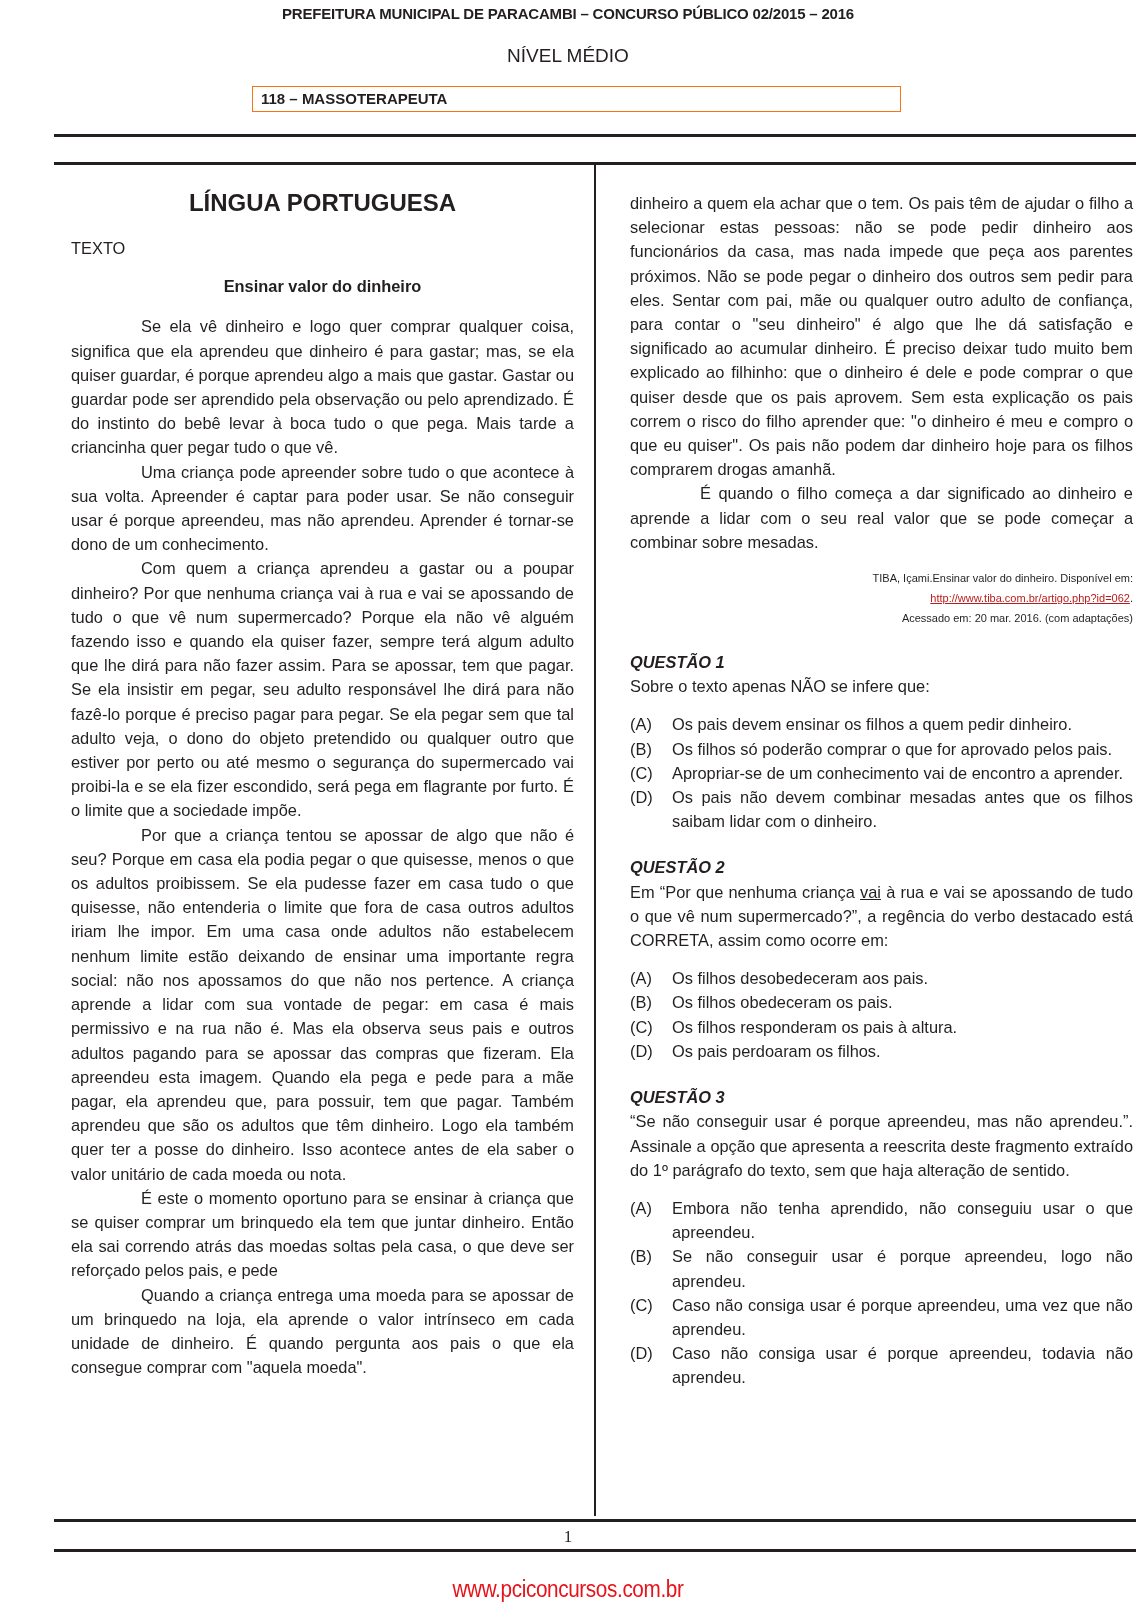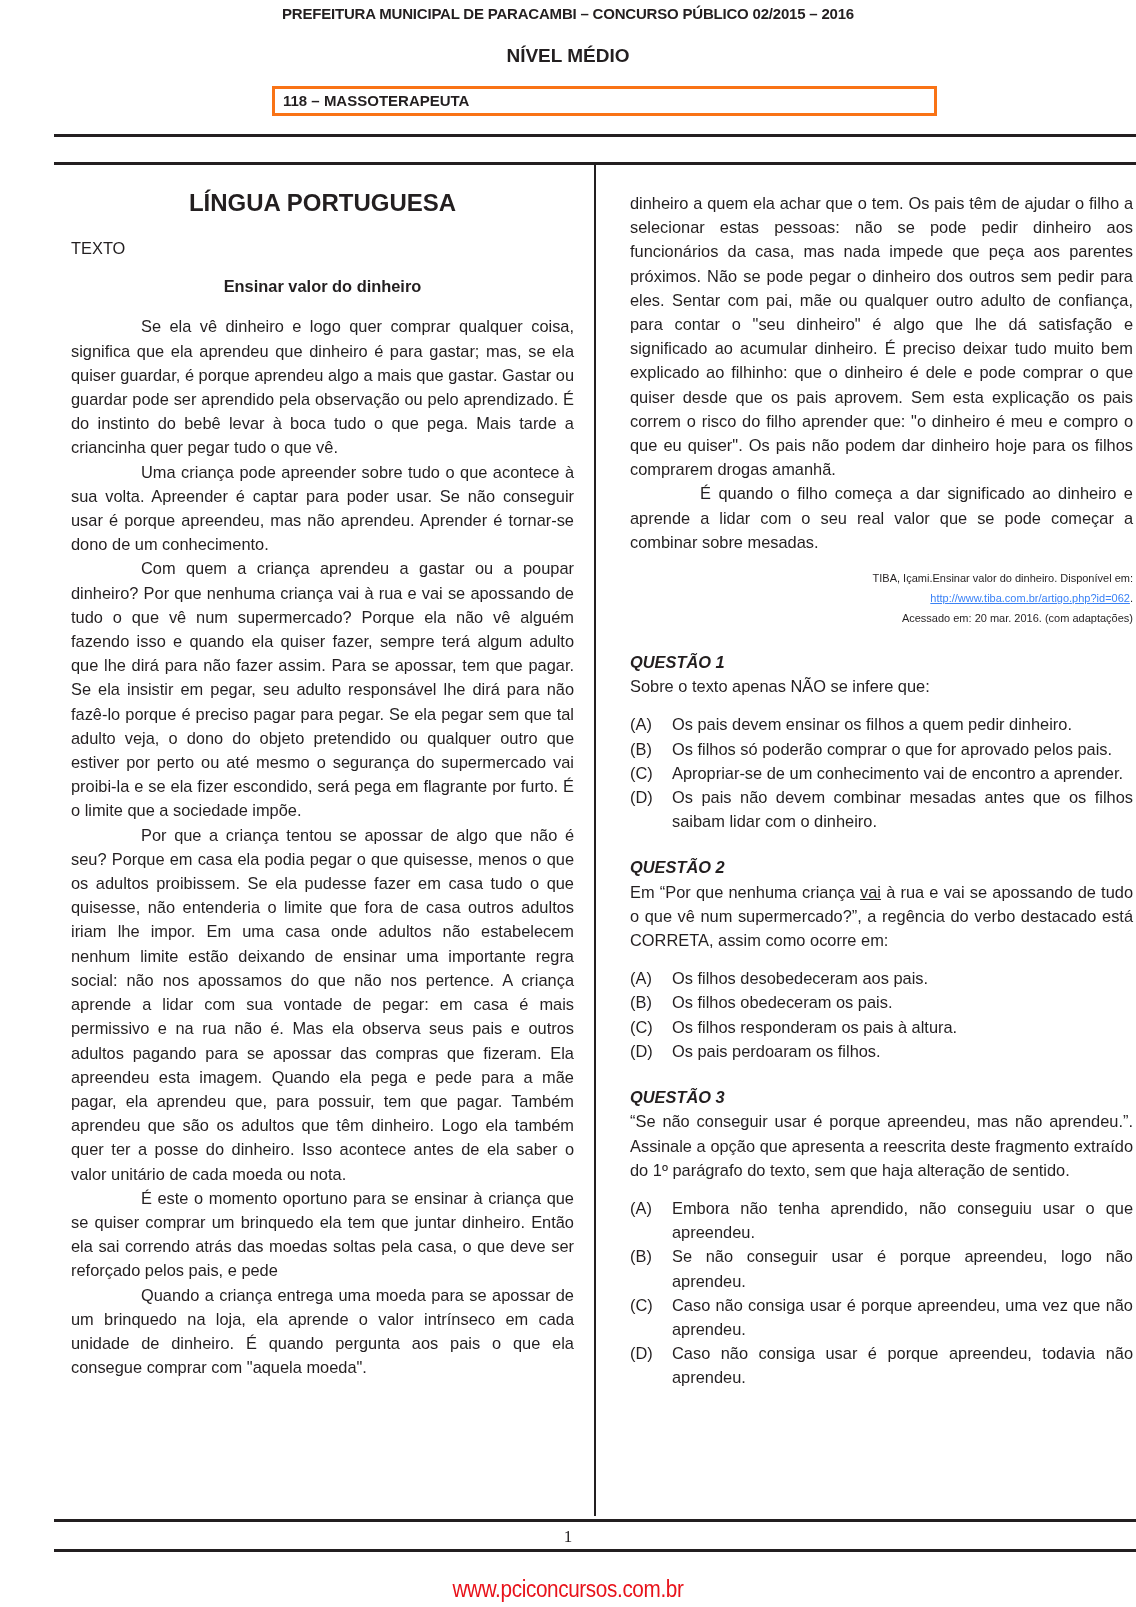--- a/index.html
+++ b/index.html
@@ -29,7 +29,7 @@
     .hdr-level {
       left: 0; width: 1136px; top: 43px;
       text-align: center;
-      font-weight: bold;
+      font-weight: normal;
       font-size: 19px;
       line-height: 26px;
     }

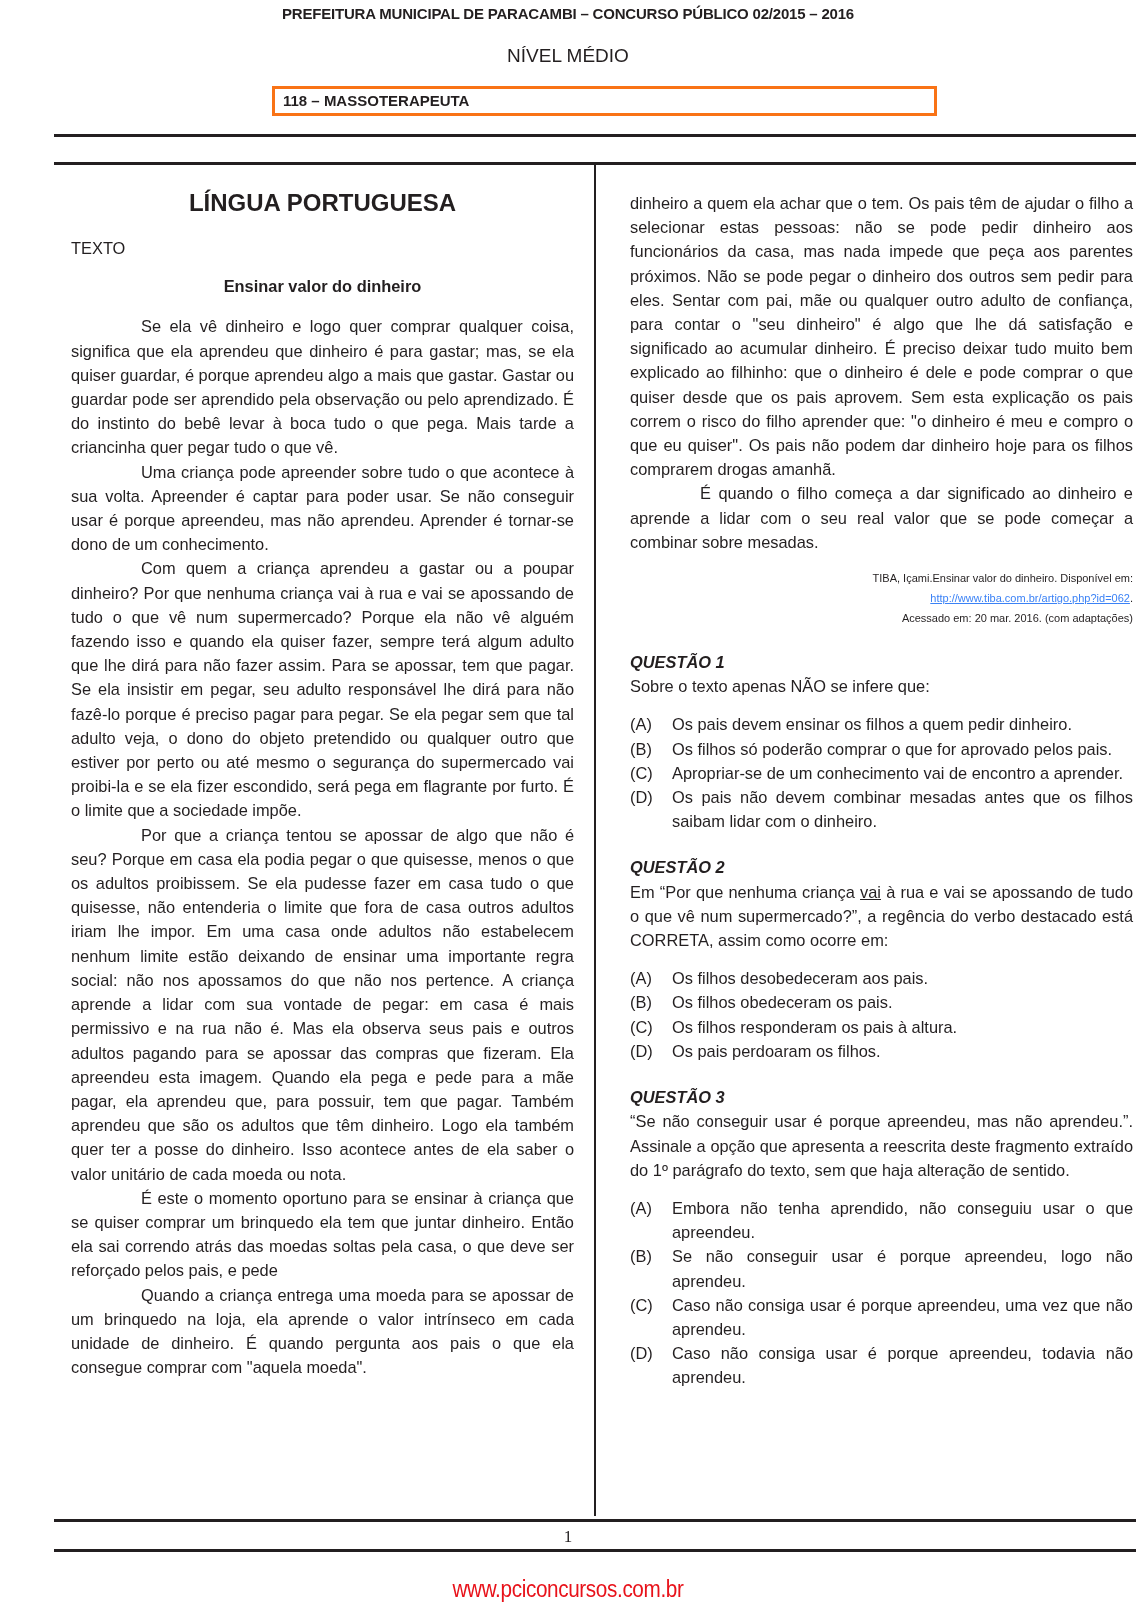--- a/index.html
+++ b/index.html
@@ -34,10 +34,9 @@
       line-height: 26px;
     }
     .role-box {
-      left: 272px; top: 86px; width: 647px; height: 24px;
-      border: 3px solid #f97316;
+      left: 252px; top: 86px; width: 647px; height: 24px;
+      border: 1px solid #f97316;
       box-sizing: content-box;
-      padding-left: 12px;
     }
     .role-box span {
       position: absolute; left: 8px; top: 2px;

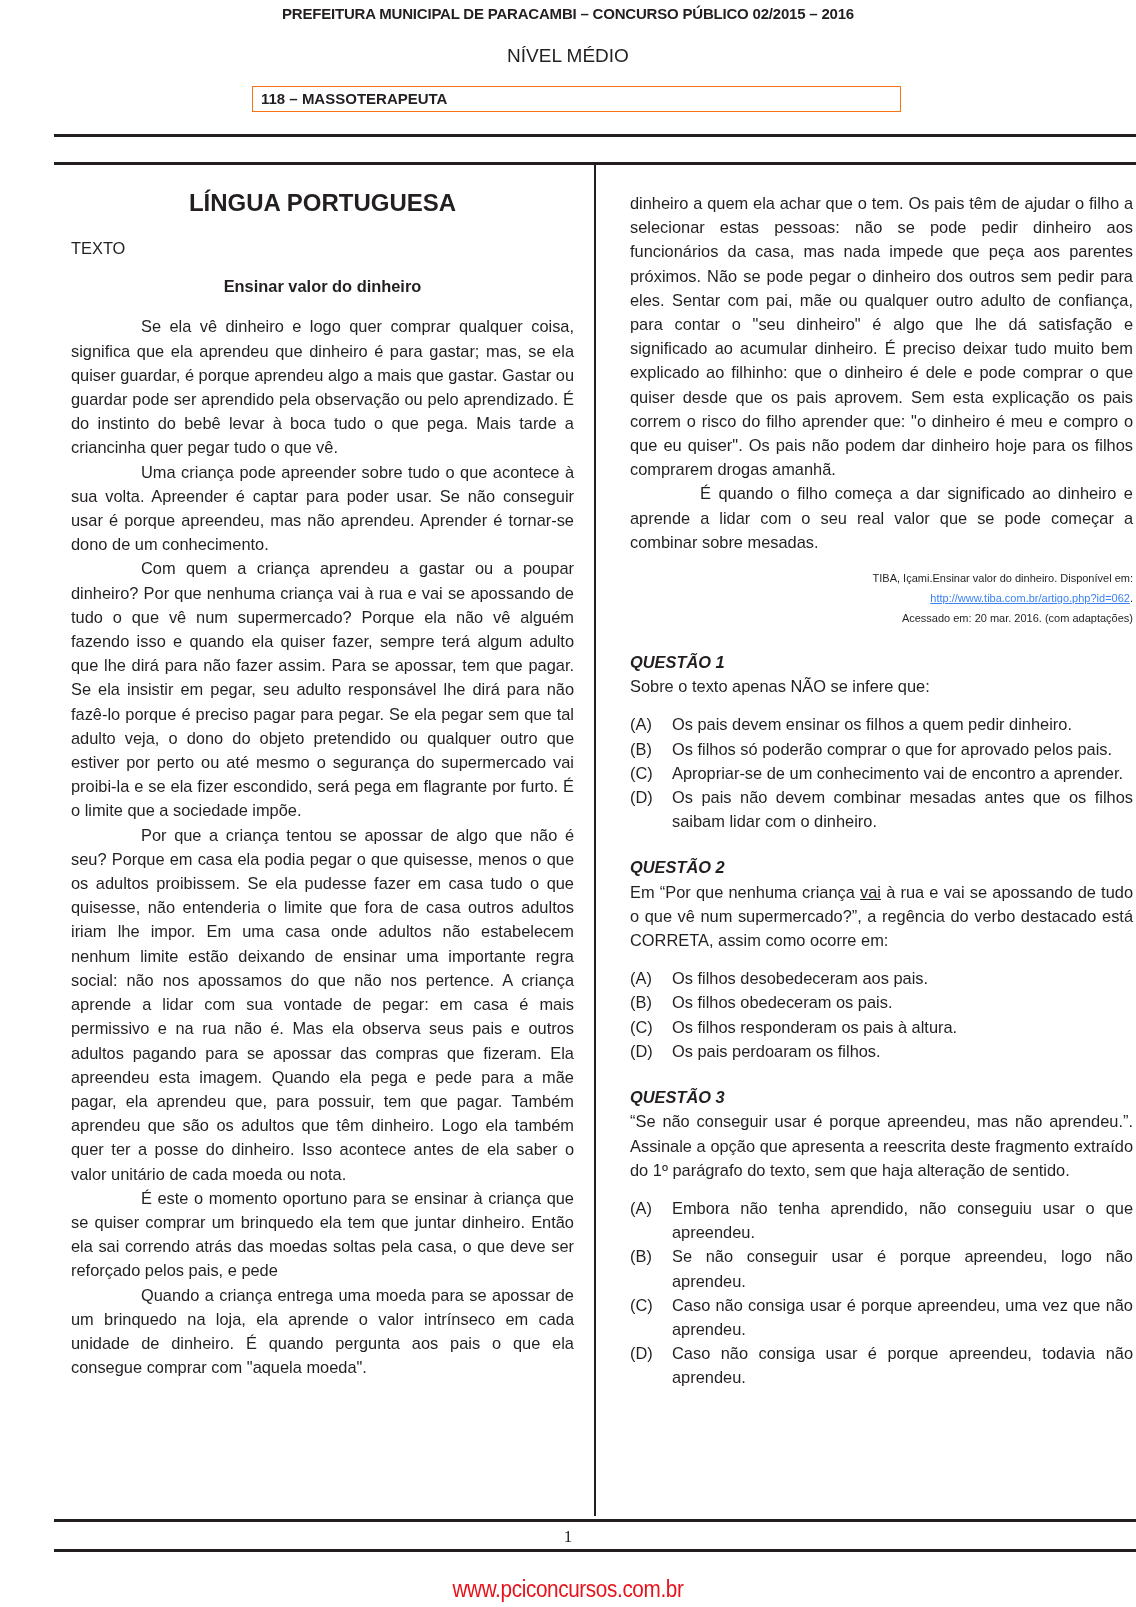--- a/index.html
+++ b/index.html
@@ -83,7 +83,7 @@
       margin-top: 14px !important;
     }
     .source .link {
-      color: #3b82f6;
+      color: #b91c1c;
       text-decoration: underline;
     }
 

